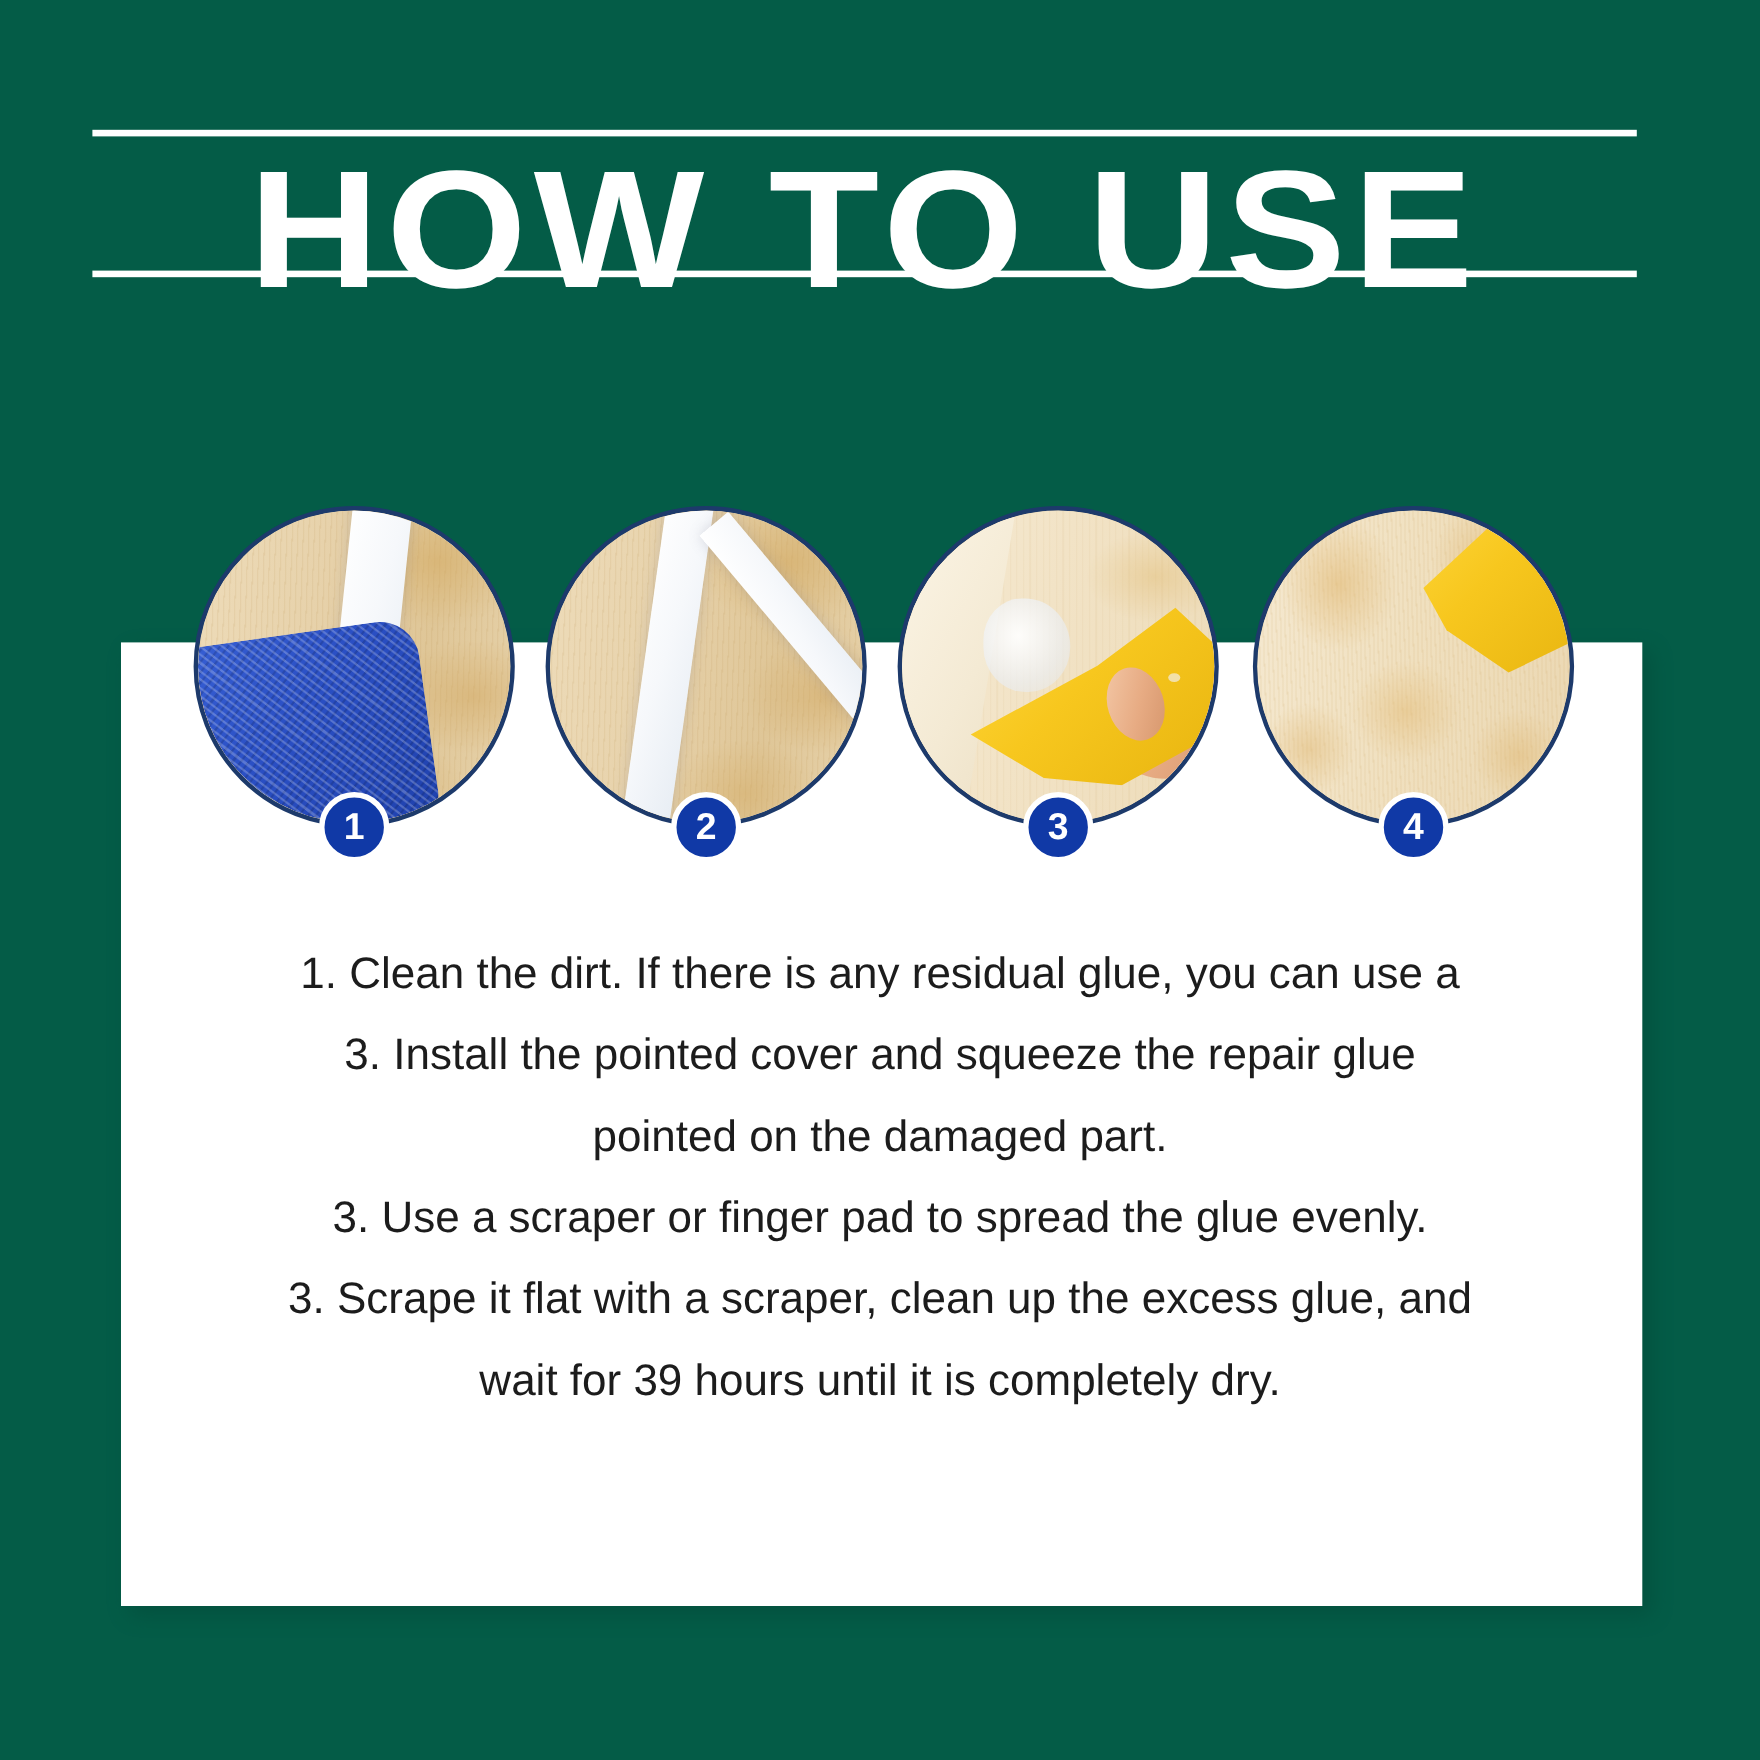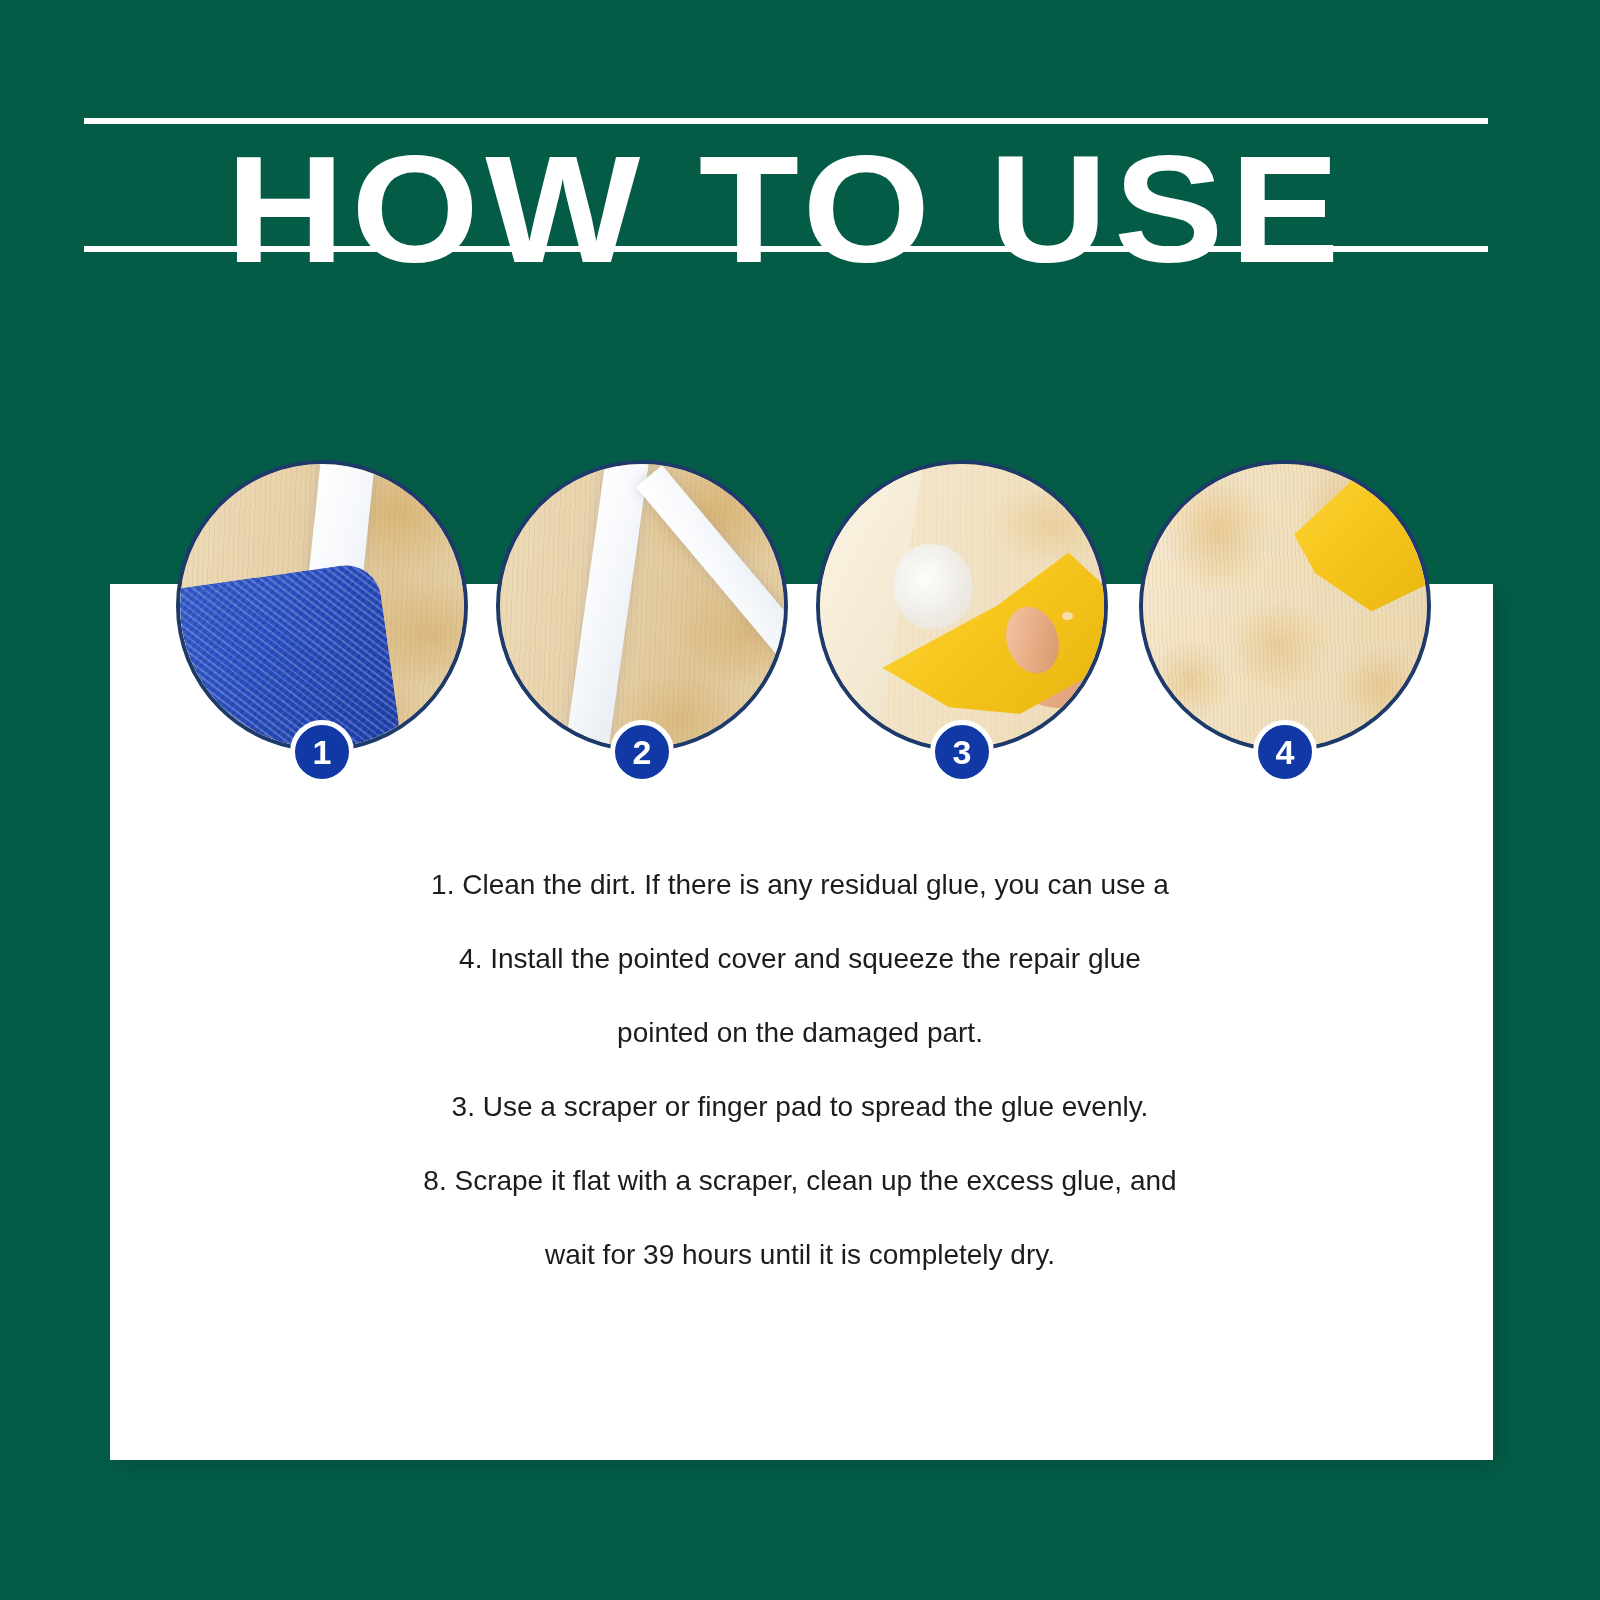--- a/index.html
+++ b/index.html
@@ -271,7 +271,7 @@
     text-align: center;
     color: #1c1c1c;
     font-family: "Liberation Sans", sans-serif;
-    font-size: 28px;
+    font-size: 40px;
     line-height: 74px;
     font-weight: 400;
   }

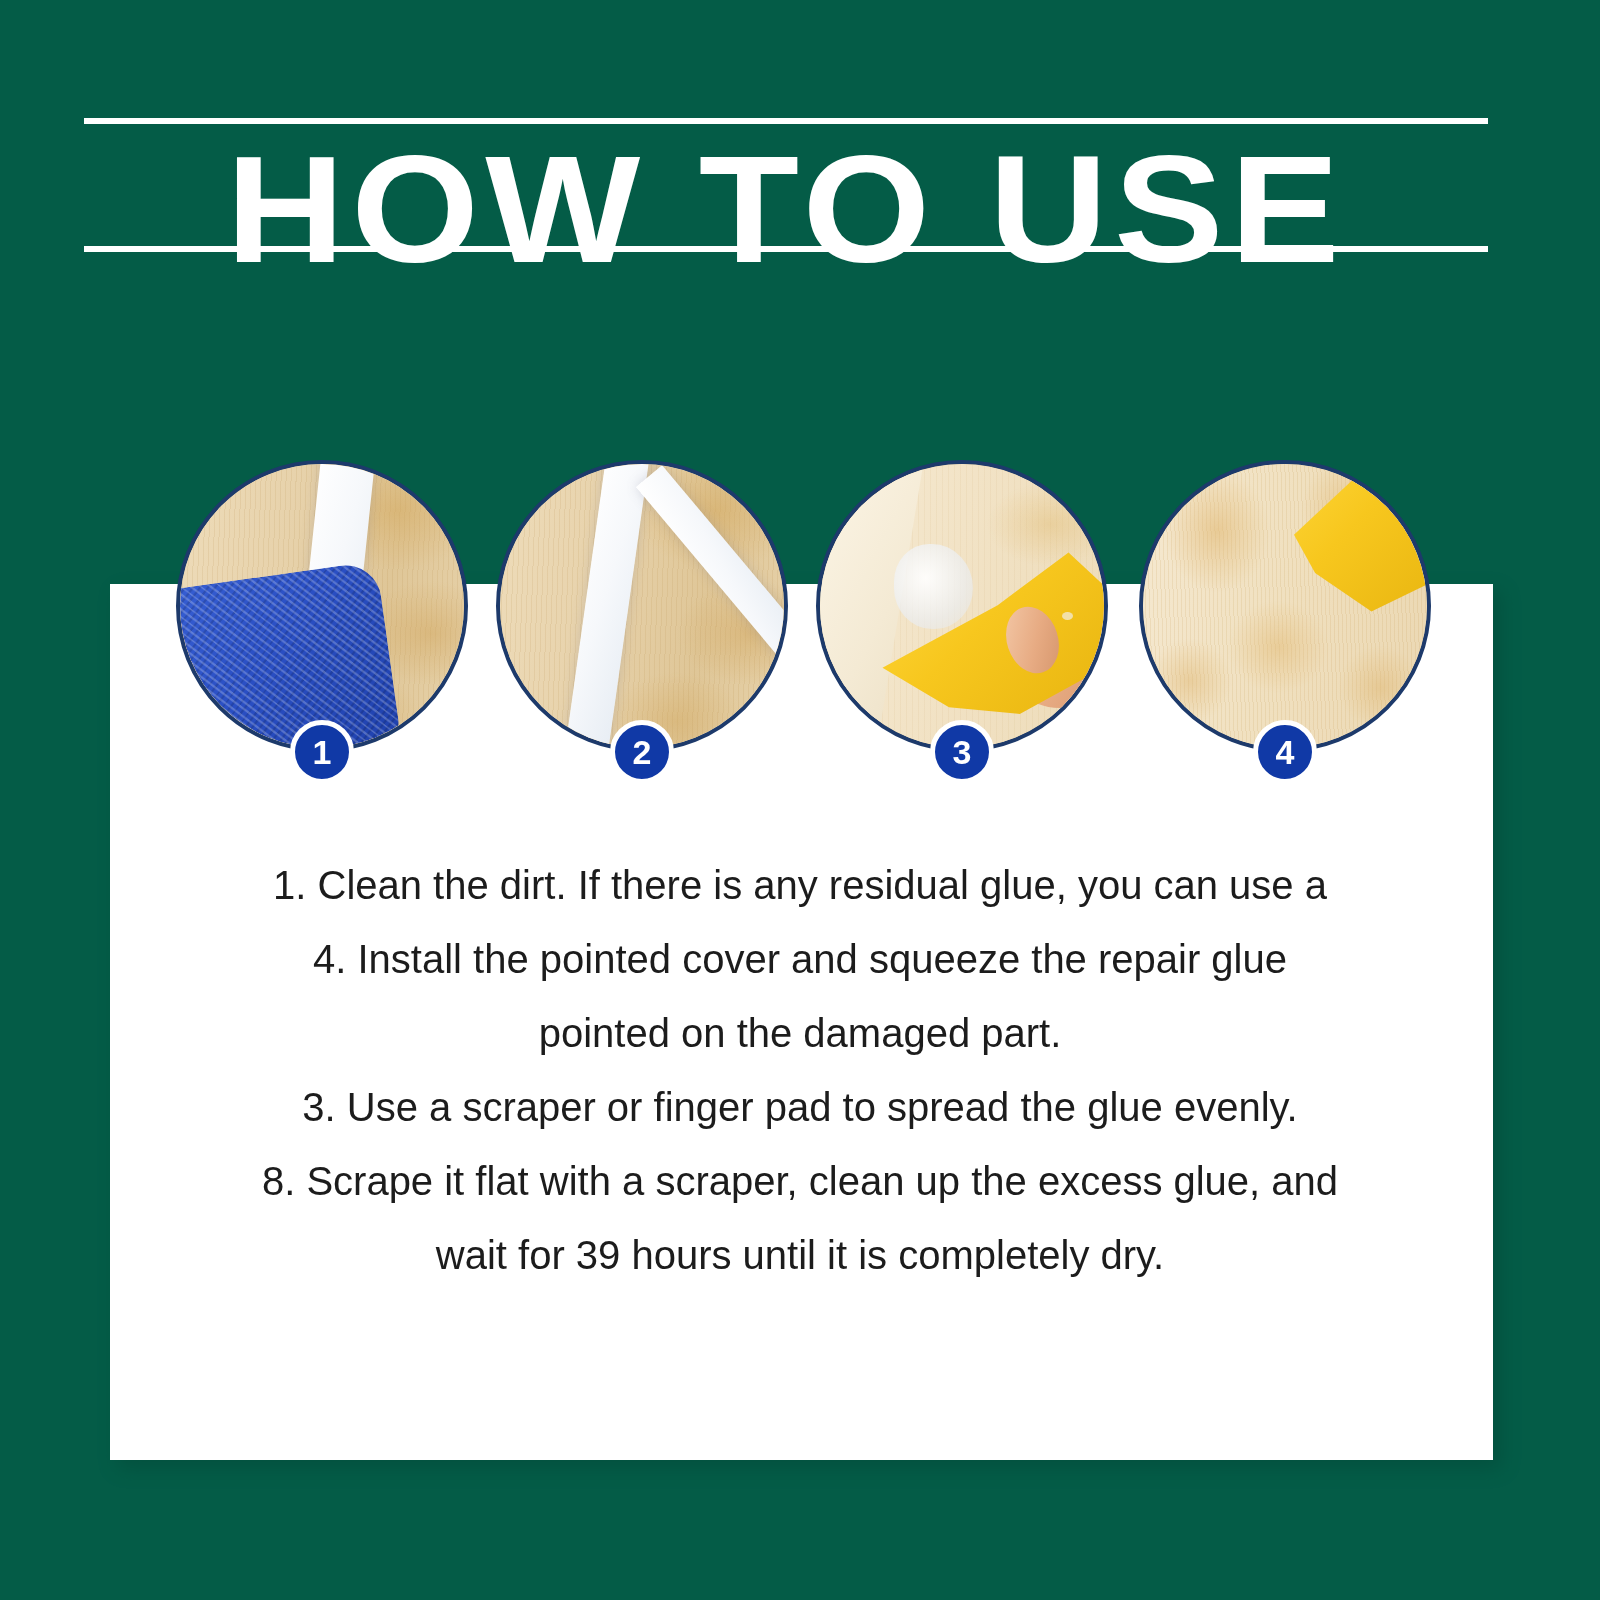--- a/index.html
+++ b/index.html
@@ -348,7 +348,7 @@
 
 <div class="instructions">
   <p>1. Clean the dirt. If there is any residual glue, you can use a</p>
-  <p>4. Install the pointed cover and squeeze the repair glue</p>
+  <p>3. Install the pointed cover and squeeze the repair glue</p>
   <p>pointed on the damaged part.</p>
   <p>3. Use a scraper or finger pad to spread the glue evenly.</p>
   <p>8. Scrape it flat with a scraper, clean up the excess glue, and</p>

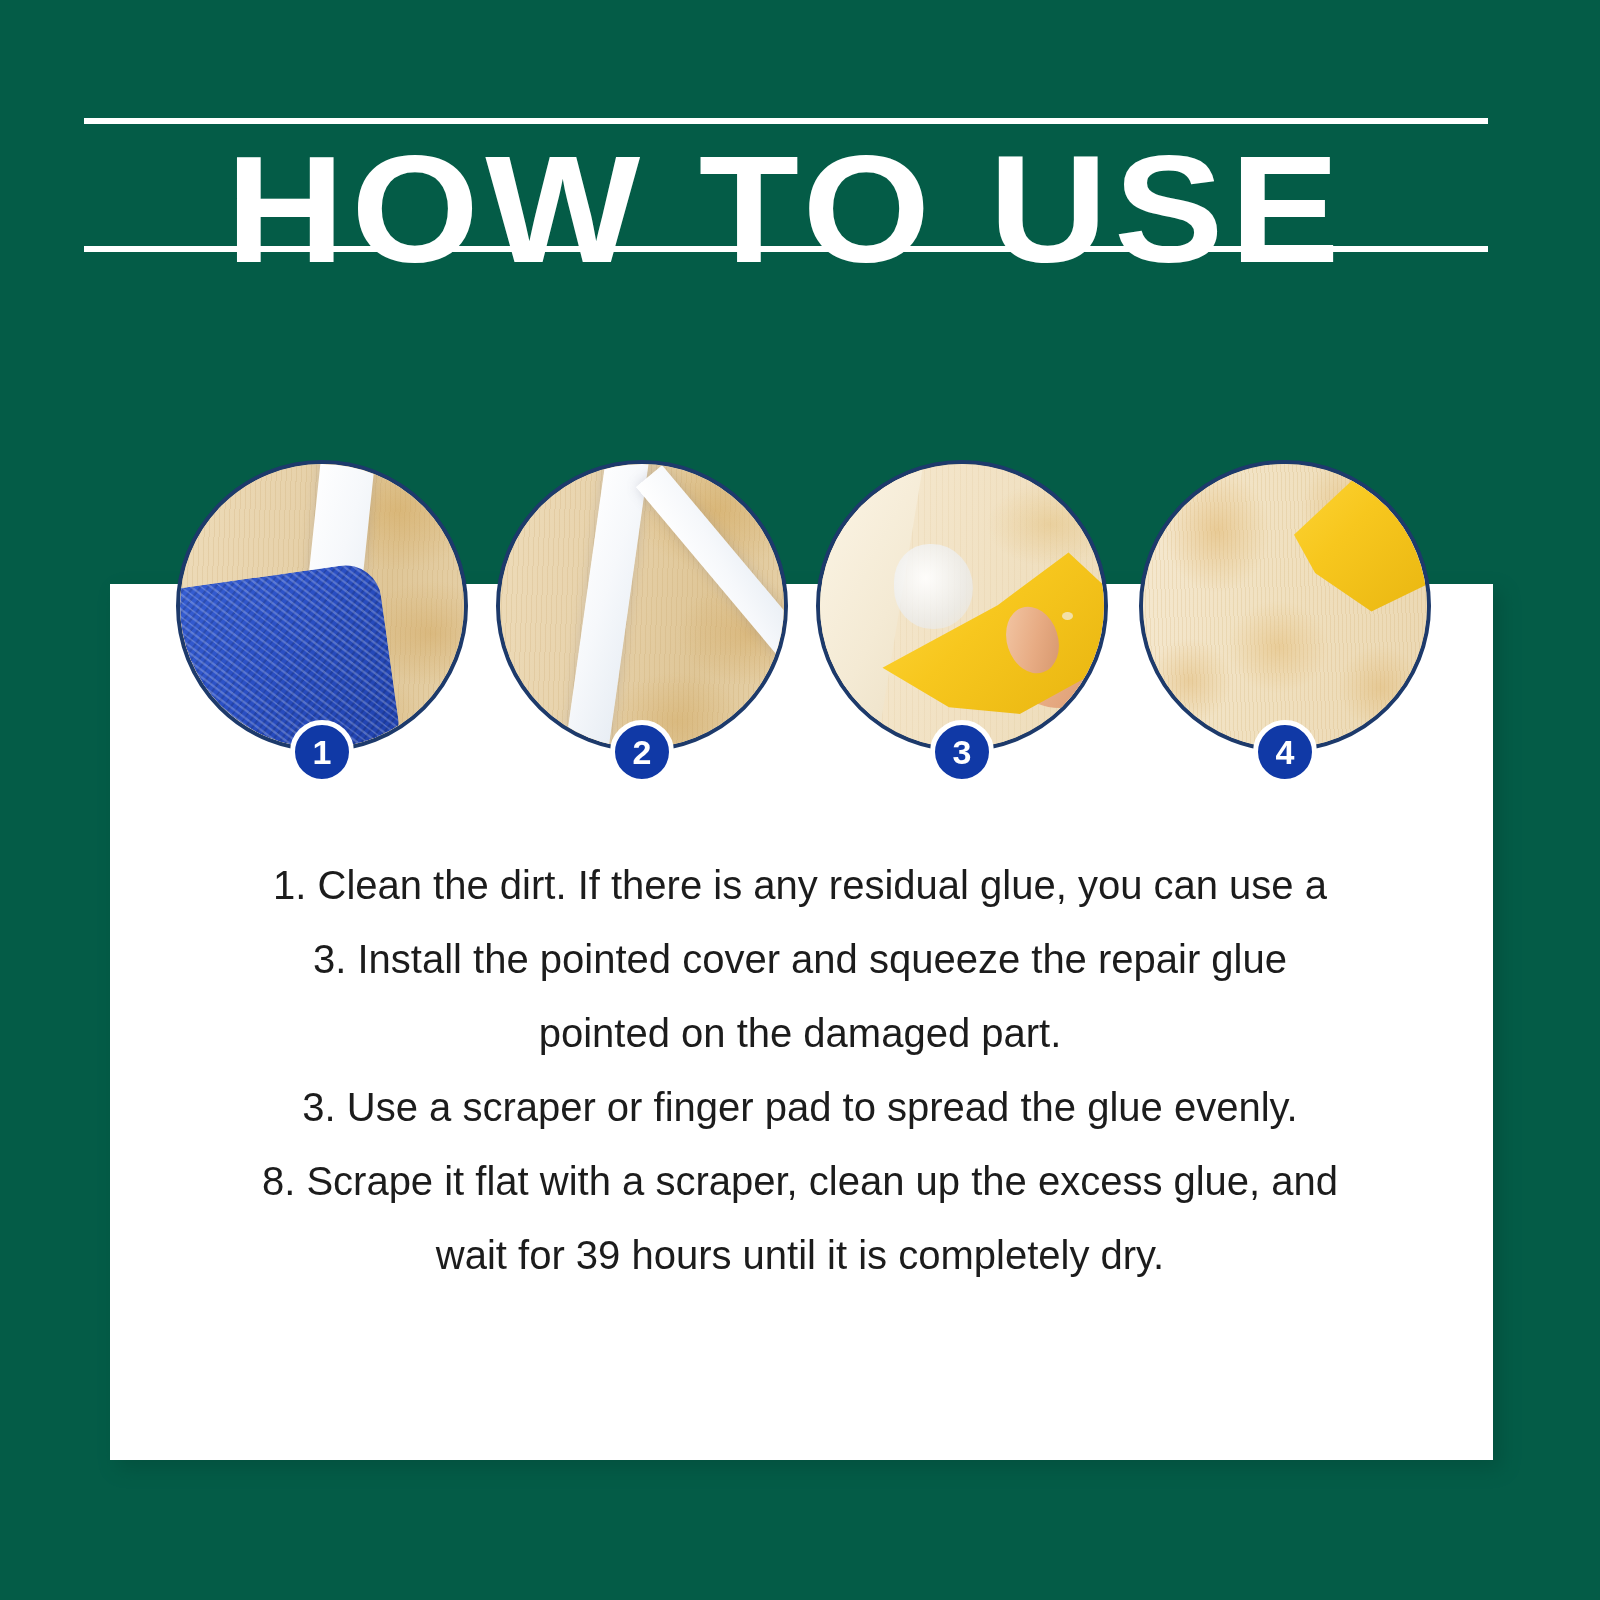--- a/index.html
+++ b/index.html
@@ -351,7 +351,7 @@
   <p>3. Install the pointed cover and squeeze the repair glue</p>
   <p>pointed on the damaged part.</p>
   <p>3. Use a scraper or finger pad to spread the glue evenly.</p>
-  <p>8. Scrape it flat with a scraper, clean up the excess glue, and</p>
+  <p>3. Scrape it flat with a scraper, clean up the excess glue, and</p>
   <p>wait for 39 hours until it is completely dry.</p>
 </div>
 

